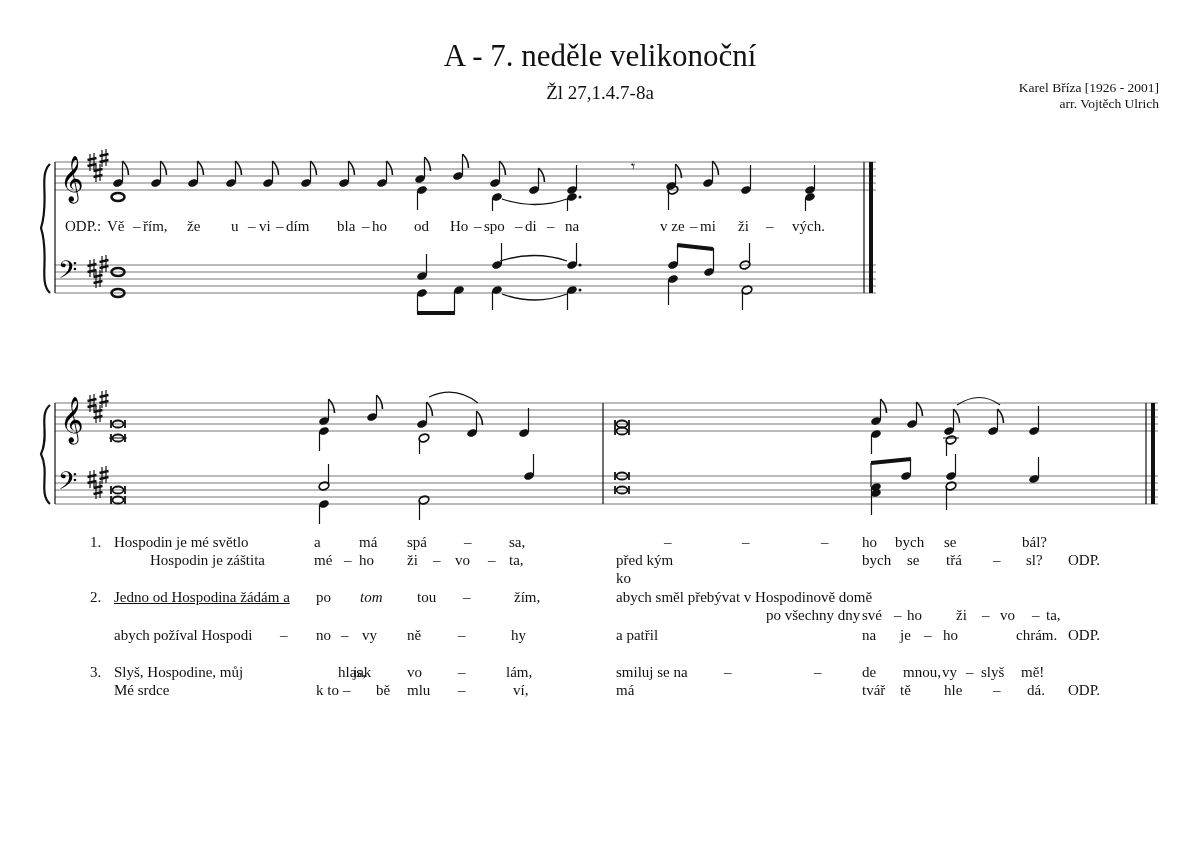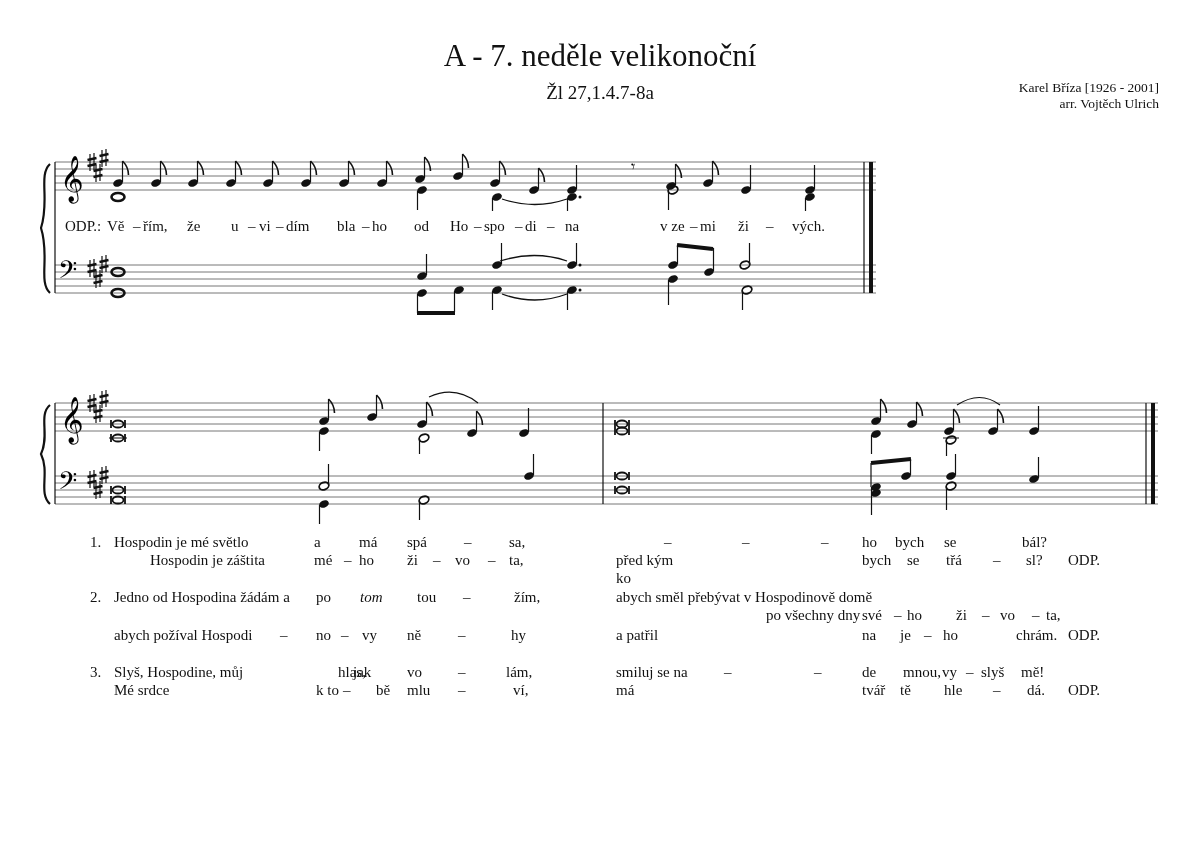--- a/index.html
+++ b/index.html
@@ -475,7 +475,7 @@
       <span class="vs" style="left: 993px; top: 552px;">–</span>
       <span class="vs" style="left: 1026px; top: 552px;">sl?</span>
       <span class="vs" style="left: 1068px; top: 552px;">ODP.</span>
-      <span class="vs" style="left: 114px; top: 589px;">Jedno od Hospodina žádám a</span>
+      <span class="vs" style="left: 114px; top: 589px; text-decoration: underline;">Jedno od Hospodina žádám a</span>
       <span class="vs" style="left: 316px; top: 589px;">po</span>
       <span class="vs" style="left: 360px; top: 589px; font-style: italic;">tom</span>
       <span class="vs" style="left: 417px; top: 589px;">tou</span>

